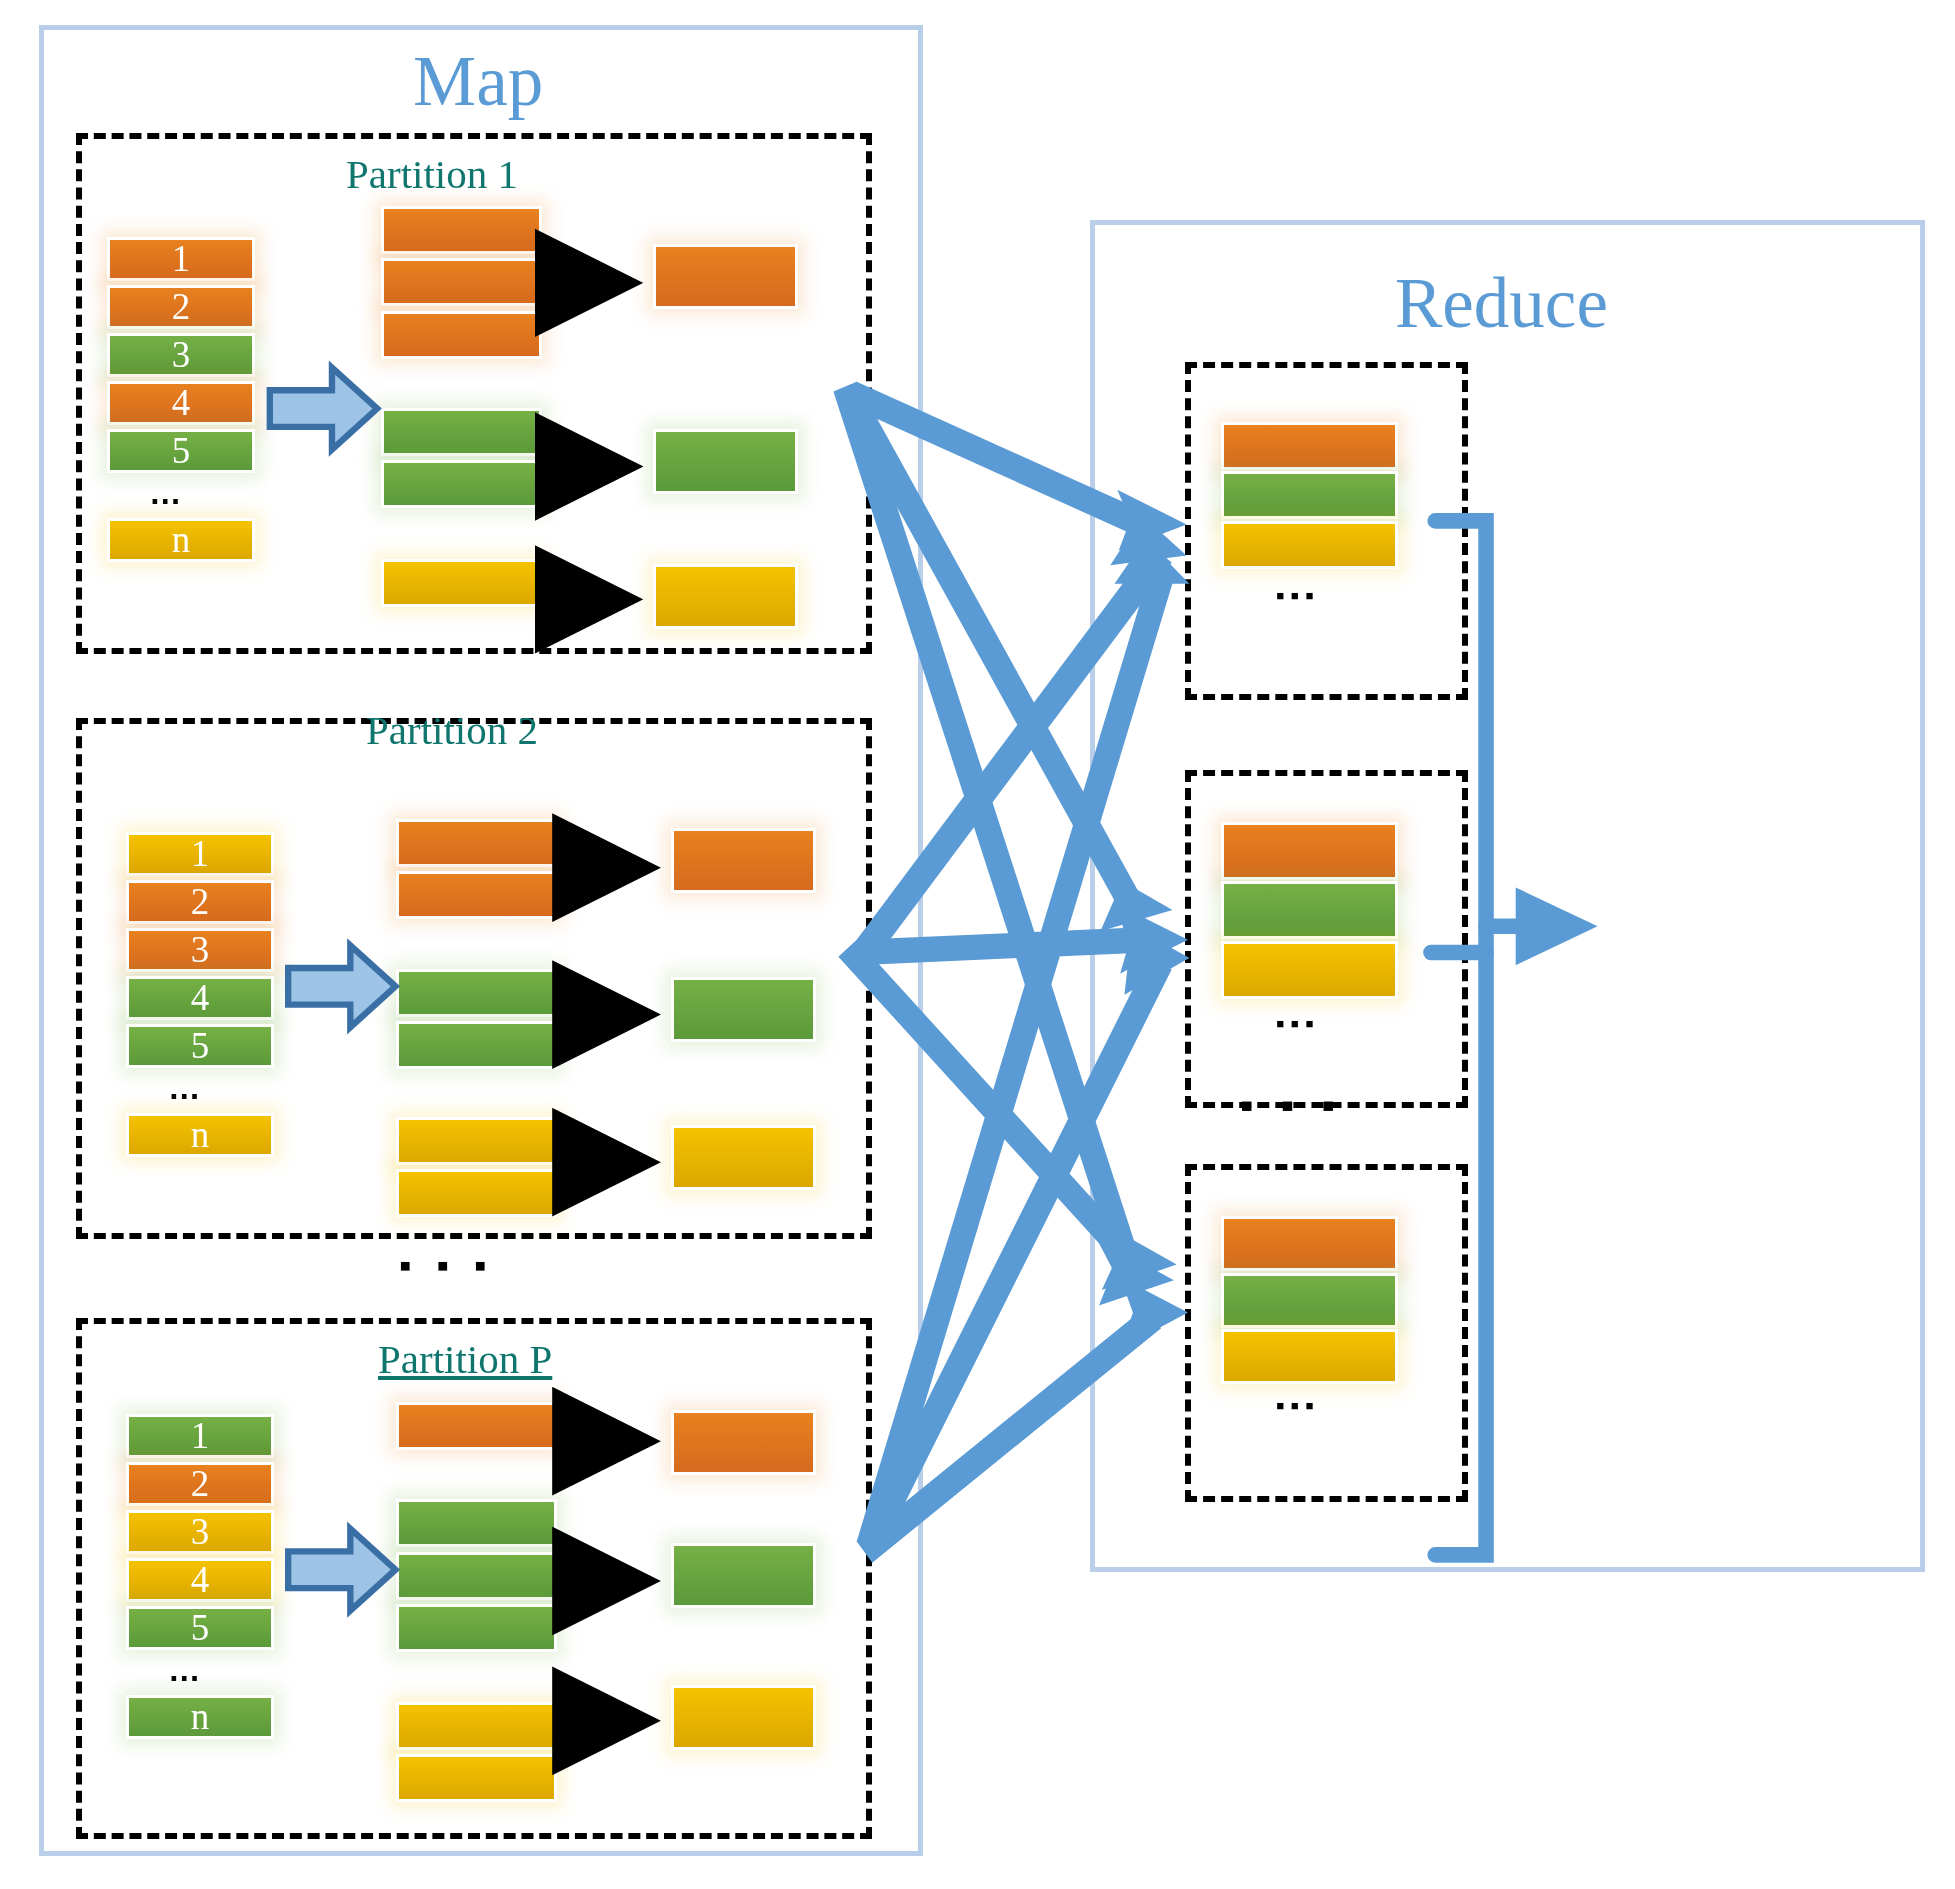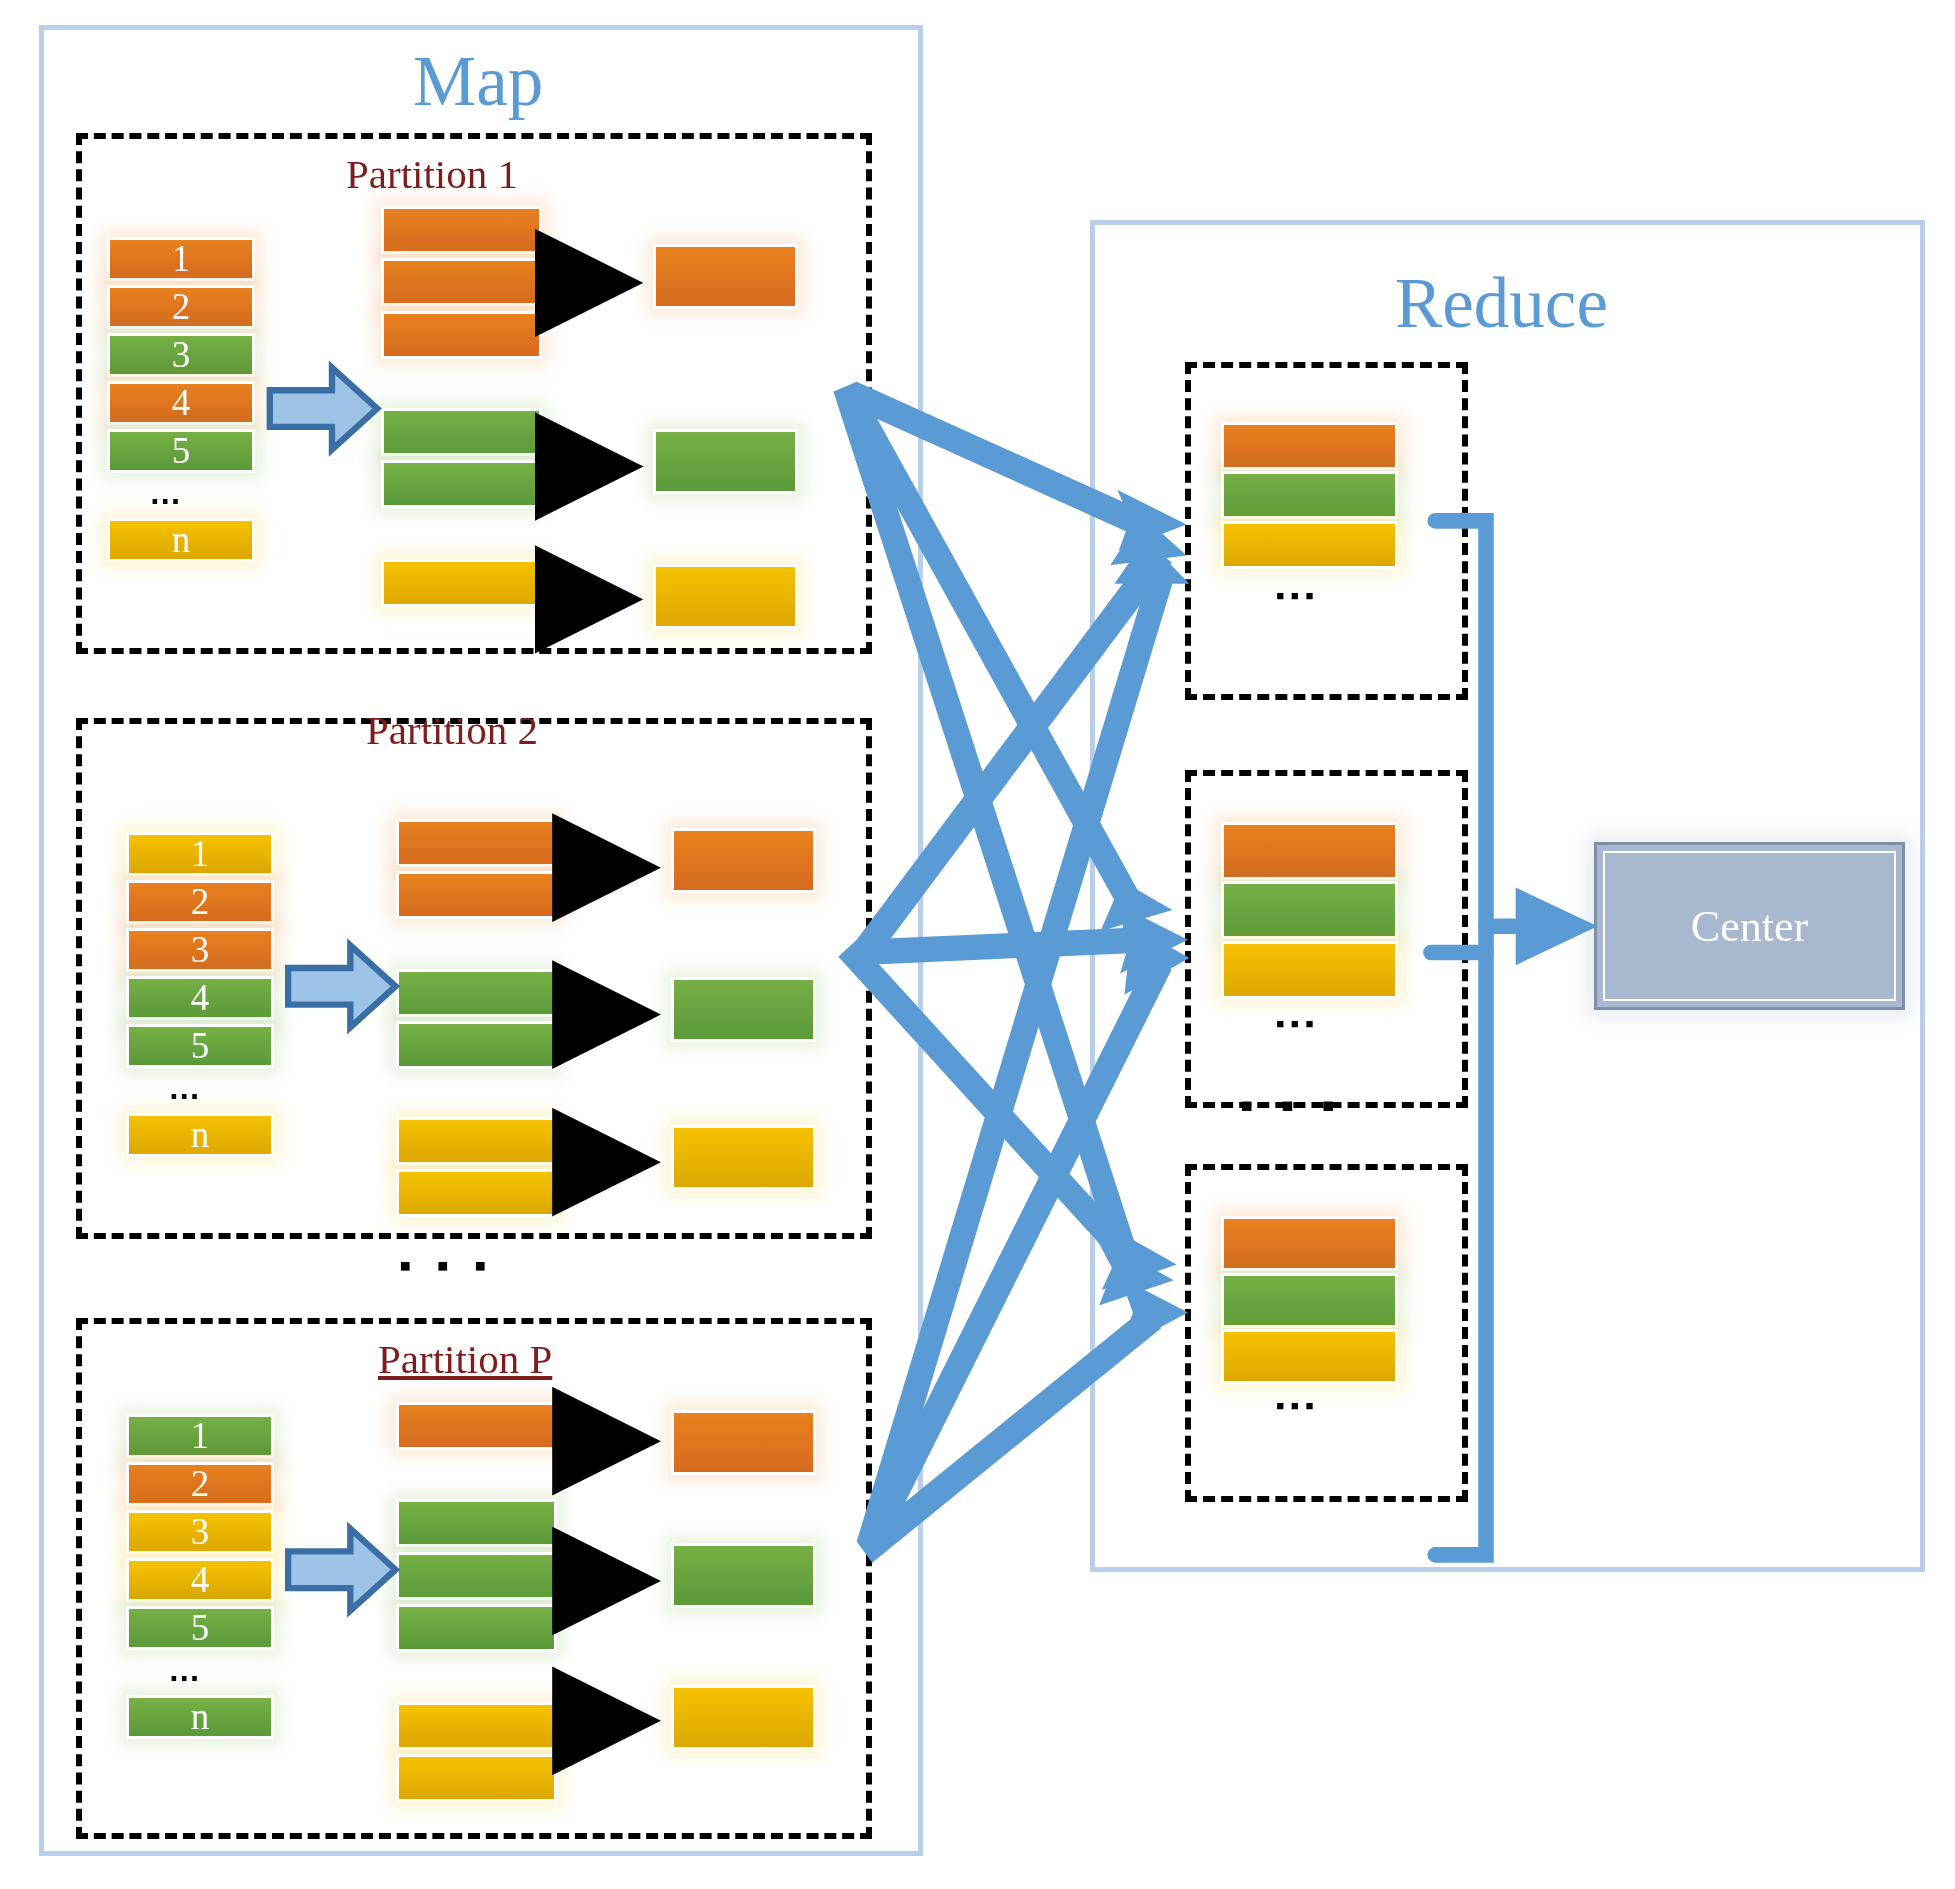--- a/index.html
+++ b/index.html
@@ -9,7 +9,7 @@
   .panel{position:absolute;border:5px solid #b9cfe9;background:transparent;}
   .panel-title{position:absolute;color:#5b9bd5;font-family:"Liberation Serif",serif;white-space:nowrap;}
   .dashbox{position:absolute;border:6.4px dashed #000000;background:transparent;}
-  .sect-title{position:absolute;color:#7f1d1d;font-family:"Liberation Serif",serif;white-space:nowrap;font-size:41px;}
+  .sect-title{position:absolute;color:#0f766e;font-family:"Liberation Serif",serif;white-space:nowrap;font-size:41px;}
   .cell{position:absolute;box-sizing:border-box;color:#ffffff;
         font-family:"Liberation Serif",serif;text-align:center;
         border:3.5px solid #ffffff;}

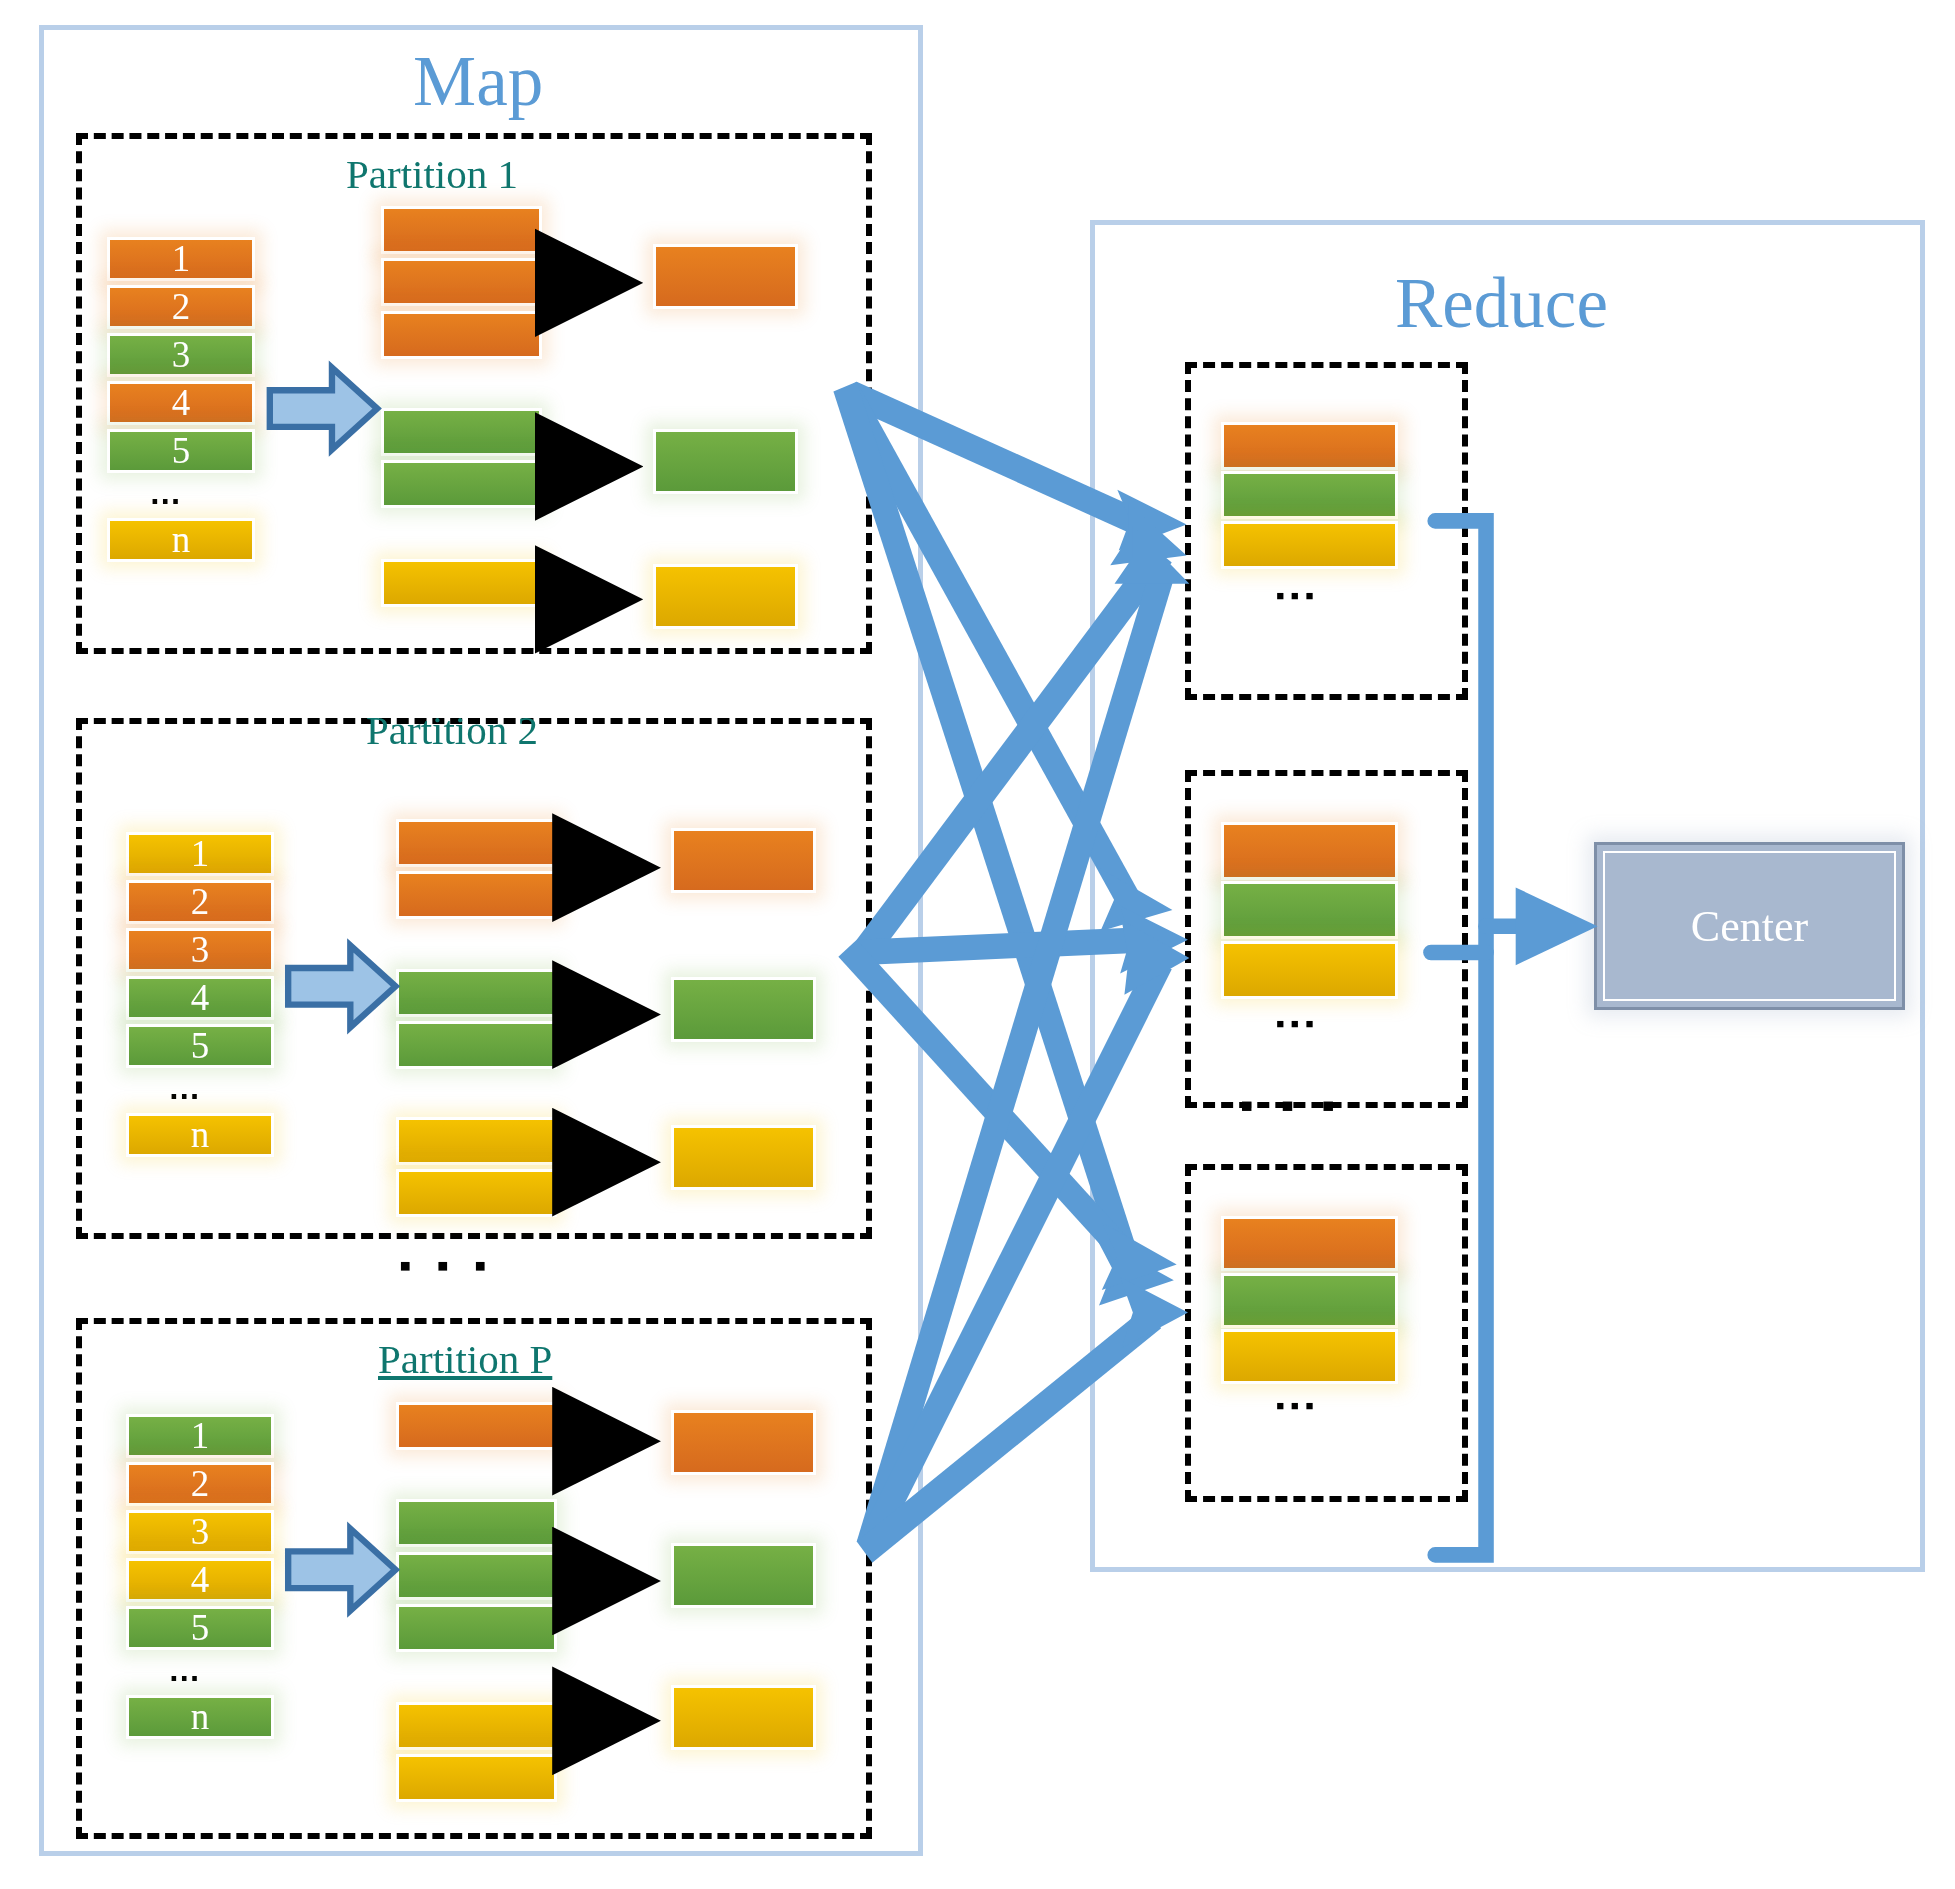--- a/index.html
+++ b/index.html
@@ -139,10 +139,6 @@
     <div class="dots" style="left:55px;top:177px;font-size:25.4px;">▪▪▪</div>
   </div>
 
-  <div class="center-box" style="left:1594px;top:842px;width:311px;height:168px;">
-    <div class="inner"></div>
-    <div class="center-label">Center</div>
-  </div>
 
   <svg class="layer" viewBox="0 0 2768 2675">
     <defs>

